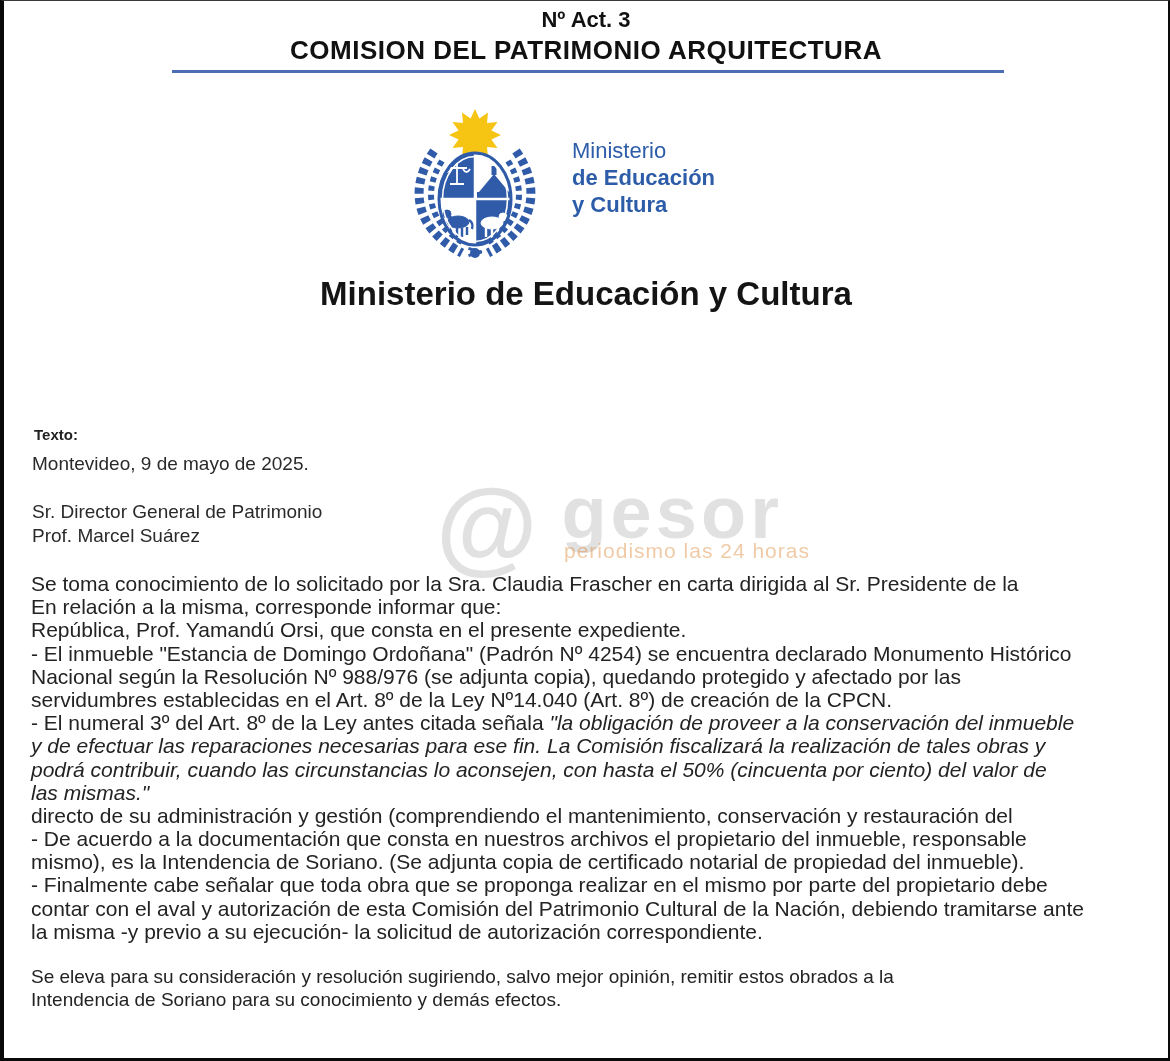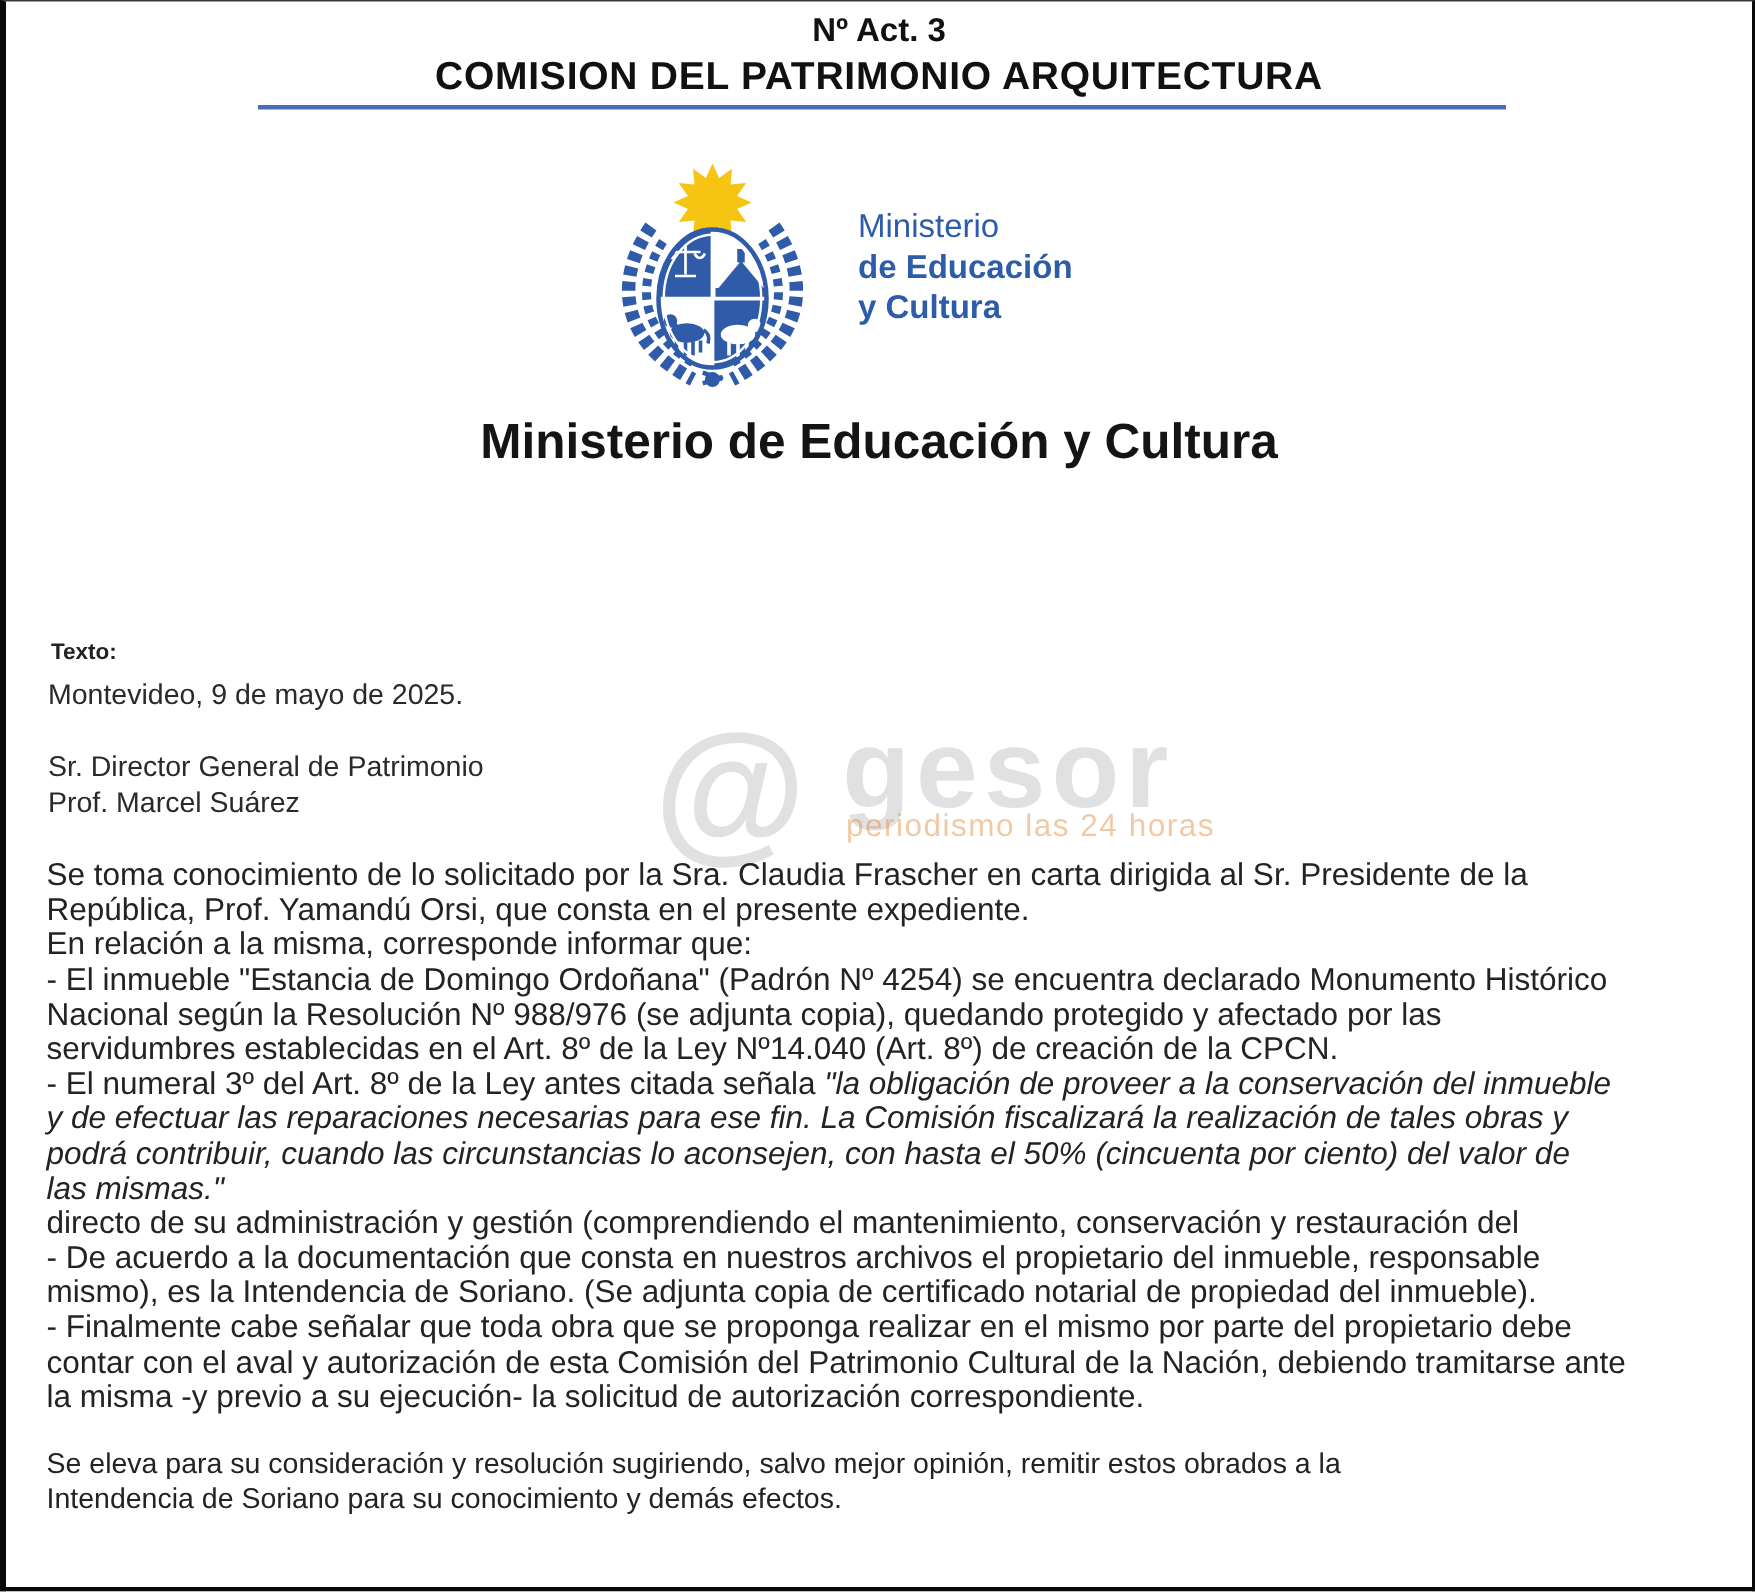--- a/index.html
+++ b/index.html
@@ -183,8 +183,8 @@
 
   <div class="body-lines">
     <div>Se toma conocimiento de lo solicitado por la Sra. Claudia Frascher en carta dirigida al Sr. Presidente de la</div>
+    <div>En relación a la misma, corresponde informar que:</div>
     <div>República, Prof. Yamandú Orsi, que consta en el presente expediente.</div>
-    <div>En relación a la misma, corresponde informar que:</div>
     <div>- El inmueble "Estancia de Domingo Ordoñana" (Padrón Nº 4254) se encuentra declarado Monumento Histórico</div>
     <div>Nacional según la Resolución Nº 988/976 (se adjunta copia), quedando protegido y afectado por las</div>
     <div>servidumbres establecidas en el Art. 8º de la Ley Nº14.040 (Art. 8º) de creación de la CPCN.</div>

